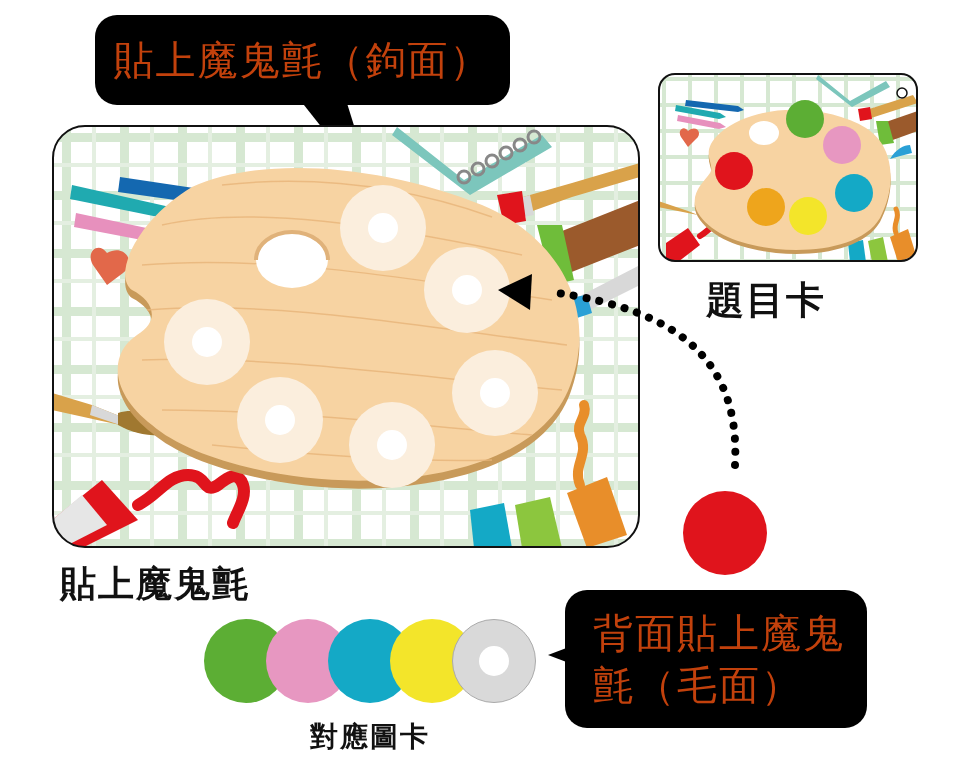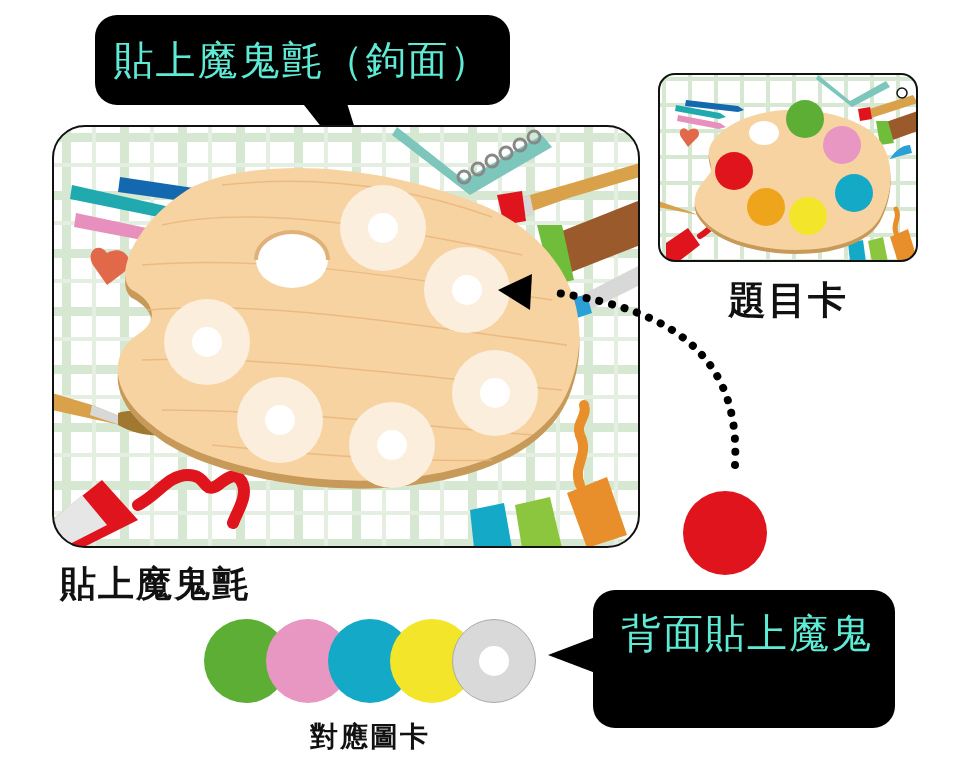--- a/index.html
+++ b/index.html
@@ -6,7 +6,7 @@
   body { width:970px; height:780px; position:relative; overflow:hidden;
          font-family:"DejaVu Sans", "Liberation Sans", sans-serif; }
   .abs { position:absolute; }
-  .bubble { position:absolute; background:#000; color:#5eead4; border-radius:22px;
+  .bubble { position:absolute; background:#000; color:#c2410c; border-radius:22px;
             font-family:"DejaVu Sans", sans-serif; letter-spacing:2px; }
   .label { position:absolute; color:#111; font-weight:bold;
            font-family:"DejaVu Sans", sans-serif; letter-spacing:2px; }

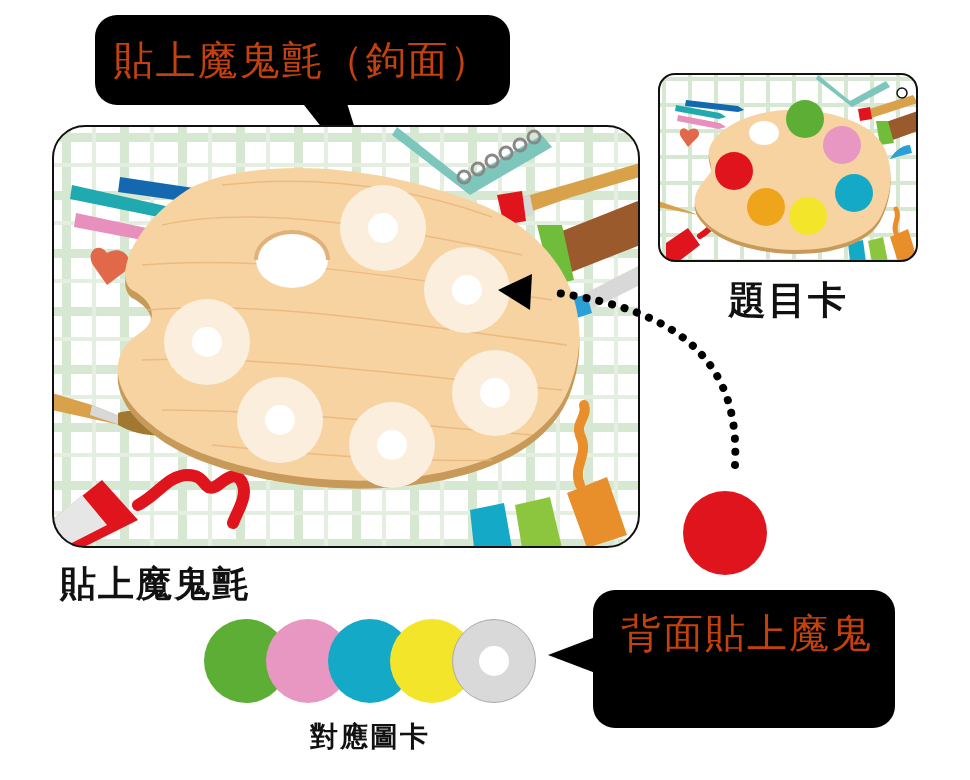--- a/index.html
+++ b/index.html
@@ -182,7 +182,7 @@
   </svg>
 </div>
 
-<div class="label" style="left:728px; top:278px; width:150px; text-align:left; font-size:38px; line-height:44px;">題目卡</div>
+<div class="label" style="left:676px; top:278px; width:150px; text-align:right; font-size:38px; line-height:44px;">題目卡</div>
 
 <div class="label" style="left:60px; top:562px; font-size:36px; line-height:44px;">貼上魔鬼氈</div>
 

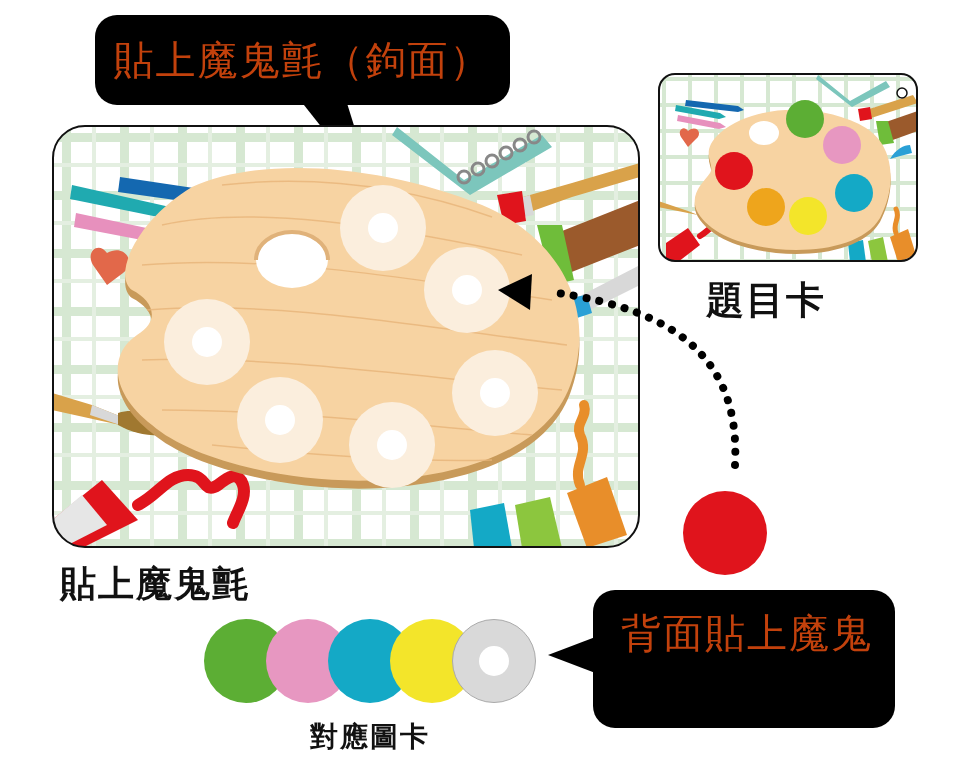--- a/index.html
+++ b/index.html
@@ -203,7 +203,7 @@
 <svg class="abs" style="left:546px; top:630px;" width="52" height="50" viewBox="0 0 52 50">
   <polygon points="2,25 52,6 52,44" fill="#000"></polygon>
 </svg>
-<div class="bubble" style="left:593px; top:590px; width:302px; height:138px;">
+<div class="bubble" style="left:565px; top:590px; width:302px; height:138px;">
   <div style="position:absolute; left:28px; top:18px; font-size:40px; line-height:50px;">背面貼上魔鬼</div>
 </div>
 

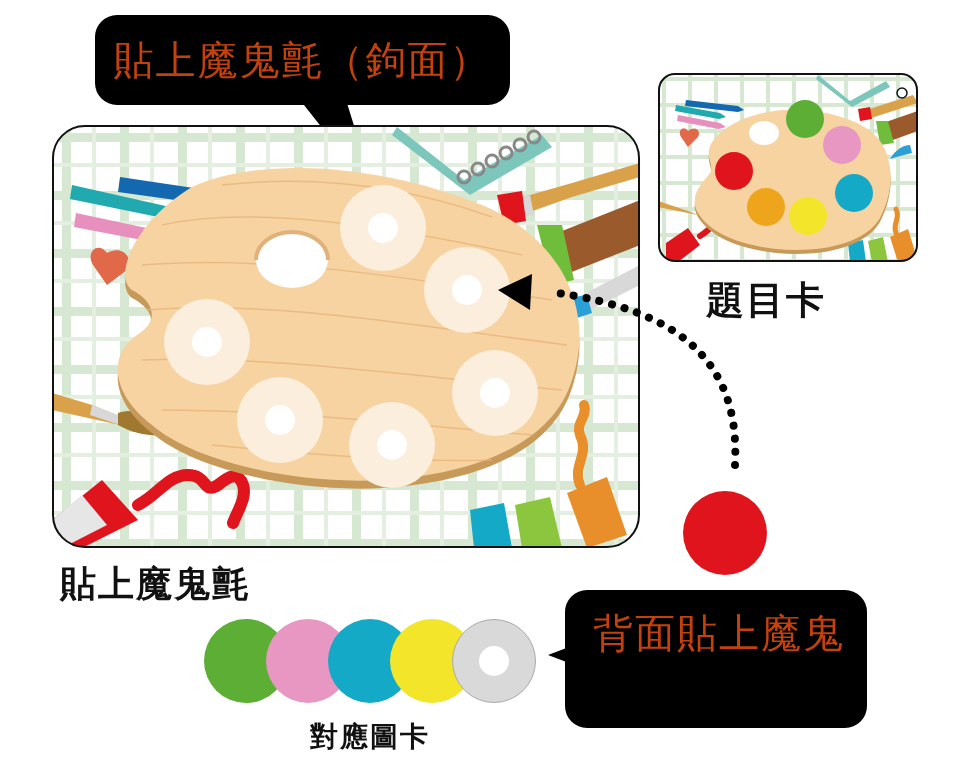--- a/index.html
+++ b/index.html
@@ -205,6 +205,7 @@
 </svg>
 <div class="bubble" style="left:565px; top:590px; width:302px; height:138px;">
   <div style="position:absolute; left:28px; top:18px; font-size:40px; line-height:50px;">背面貼上魔鬼</div>
+  <div style="position:absolute; left:28px; top:70px; font-size:40px; line-height:50px;">氈（毛面）</div>
 </div>
 
 </body></html>

